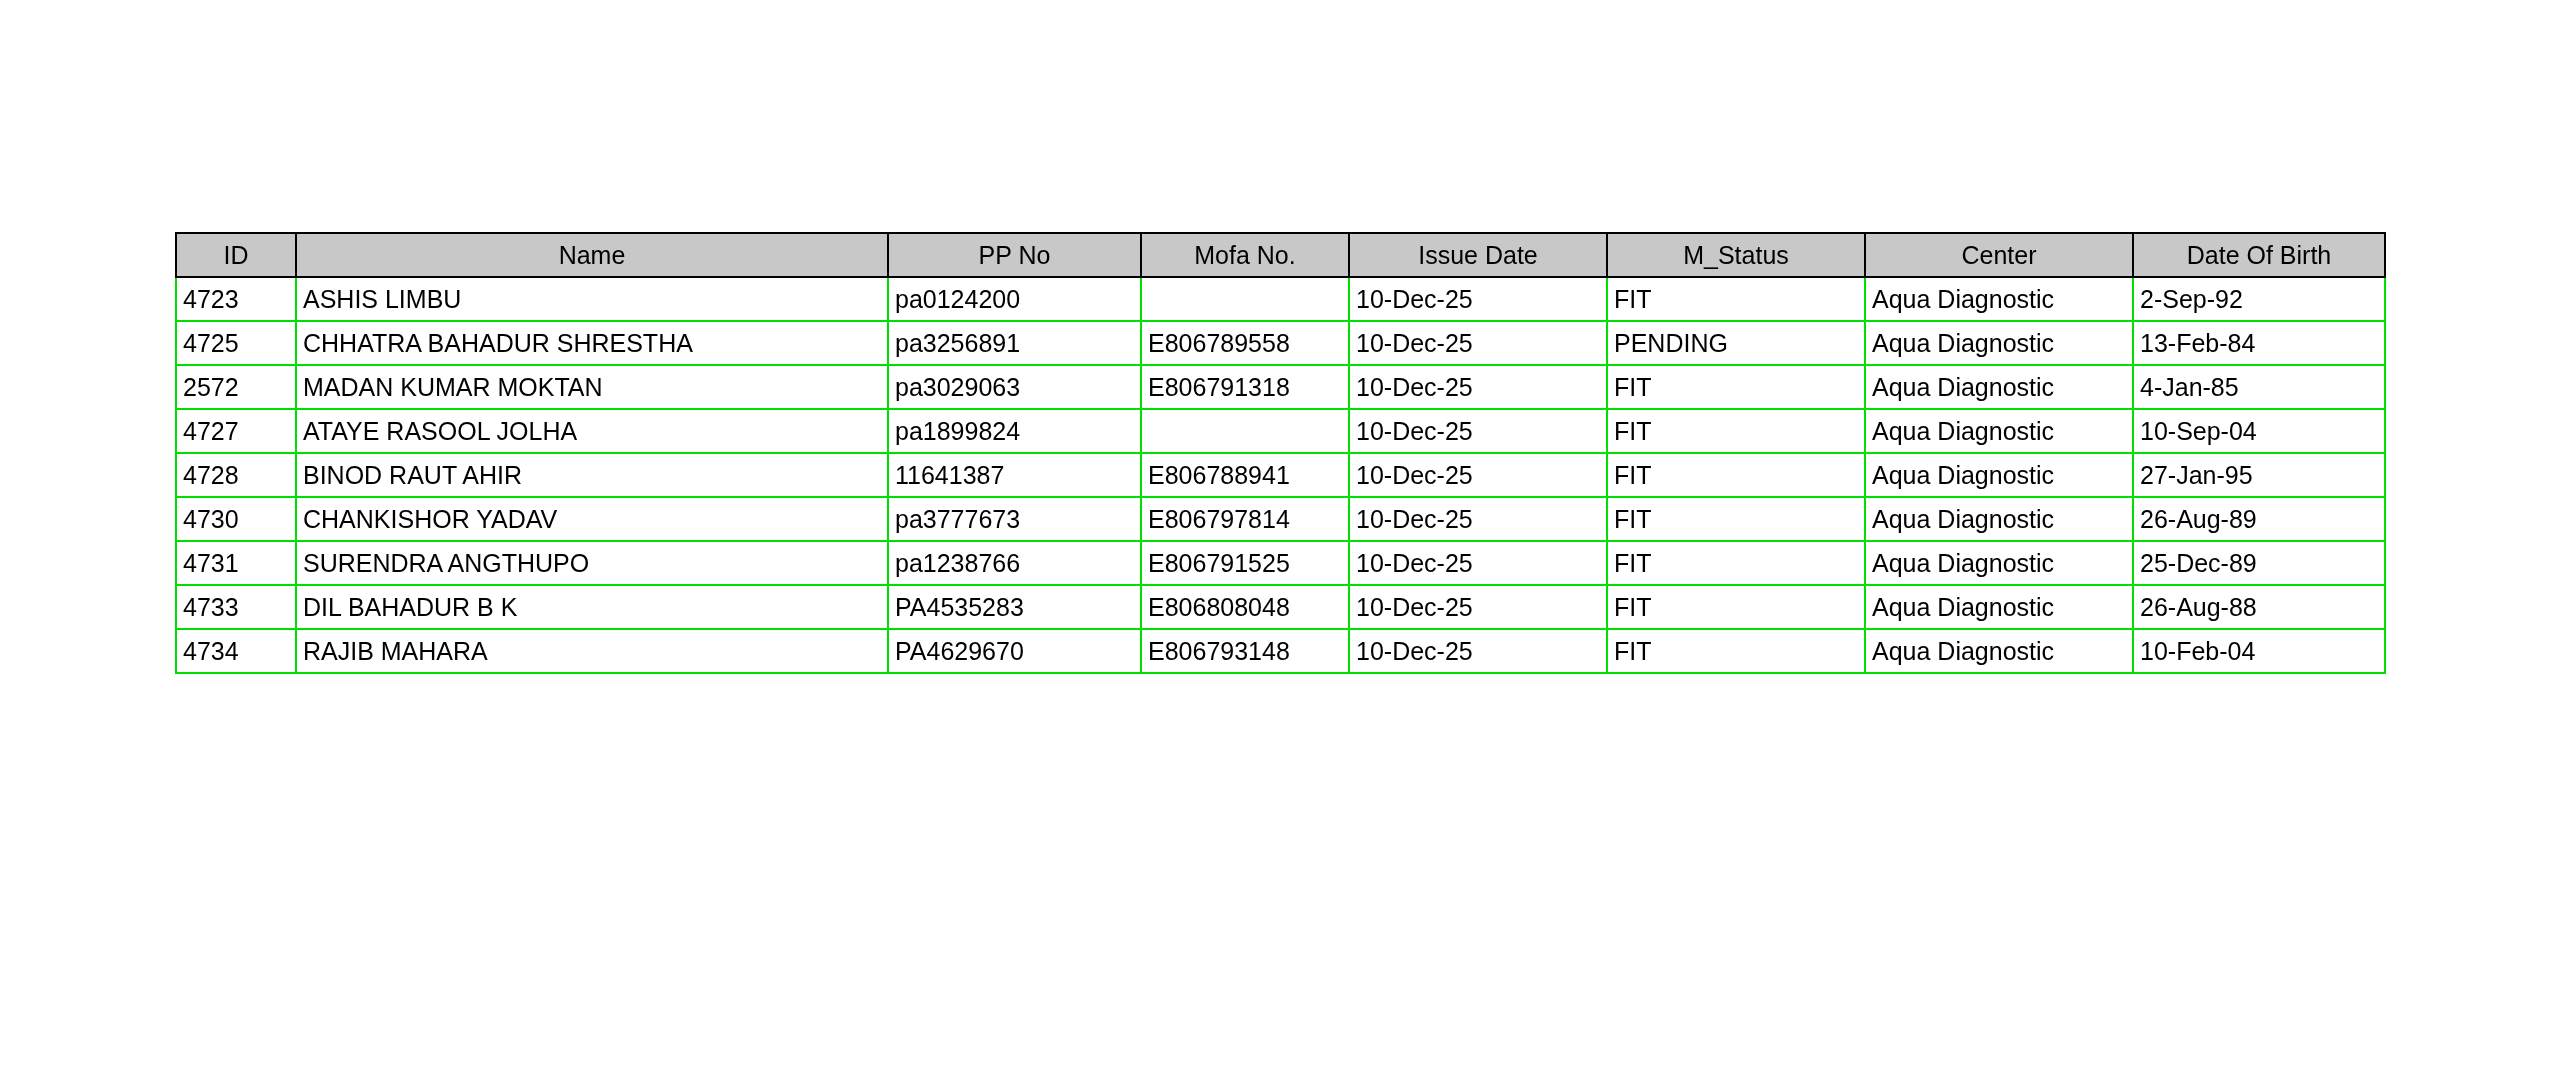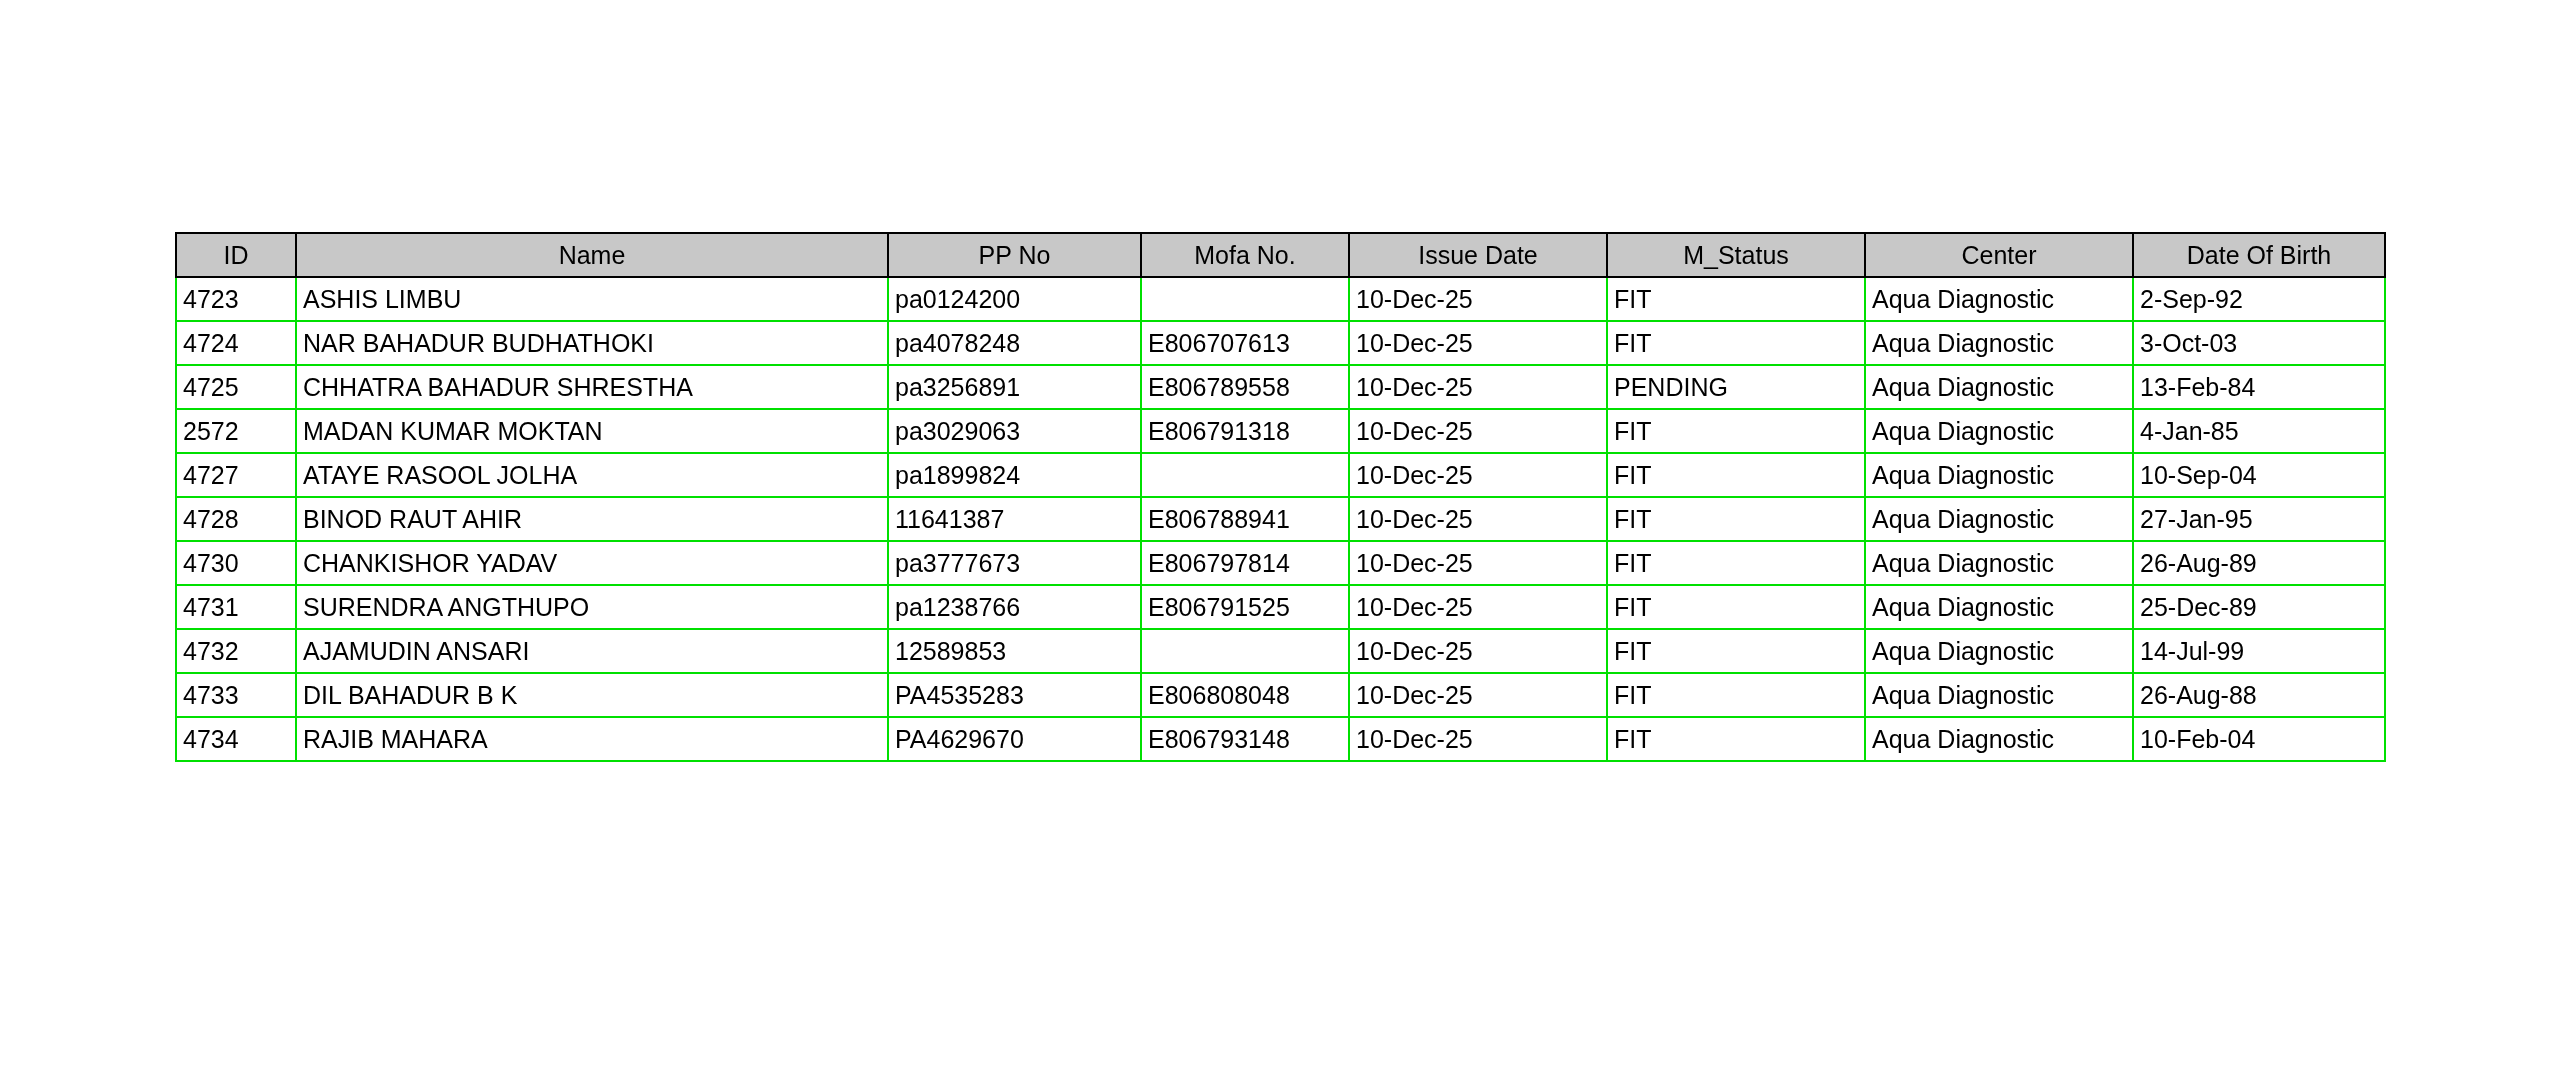--- a/index.html
+++ b/index.html
@@ -104,16 +104,6 @@
             <td class="align-right">2-Sep-92</td>
           </tr>
           <tr>
-            <td>4724</td>
-            <td>NAR BAHADUR BUDHATHOKI</td>
-            <td>pa4078248</td>
-            <td>E806707613</td>
-            <td>10-Dec-25</td>
-            <td>FIT</td>
-            <td>Aqua Diagnostic</td>
-            <td class="align-right">3-Oct-03</td>
-          </tr>
-          <tr>
             <td>4725</td>
             <td>CHHATRA BAHADUR SHRESTHA</td>
             <td>pa3256891</td>

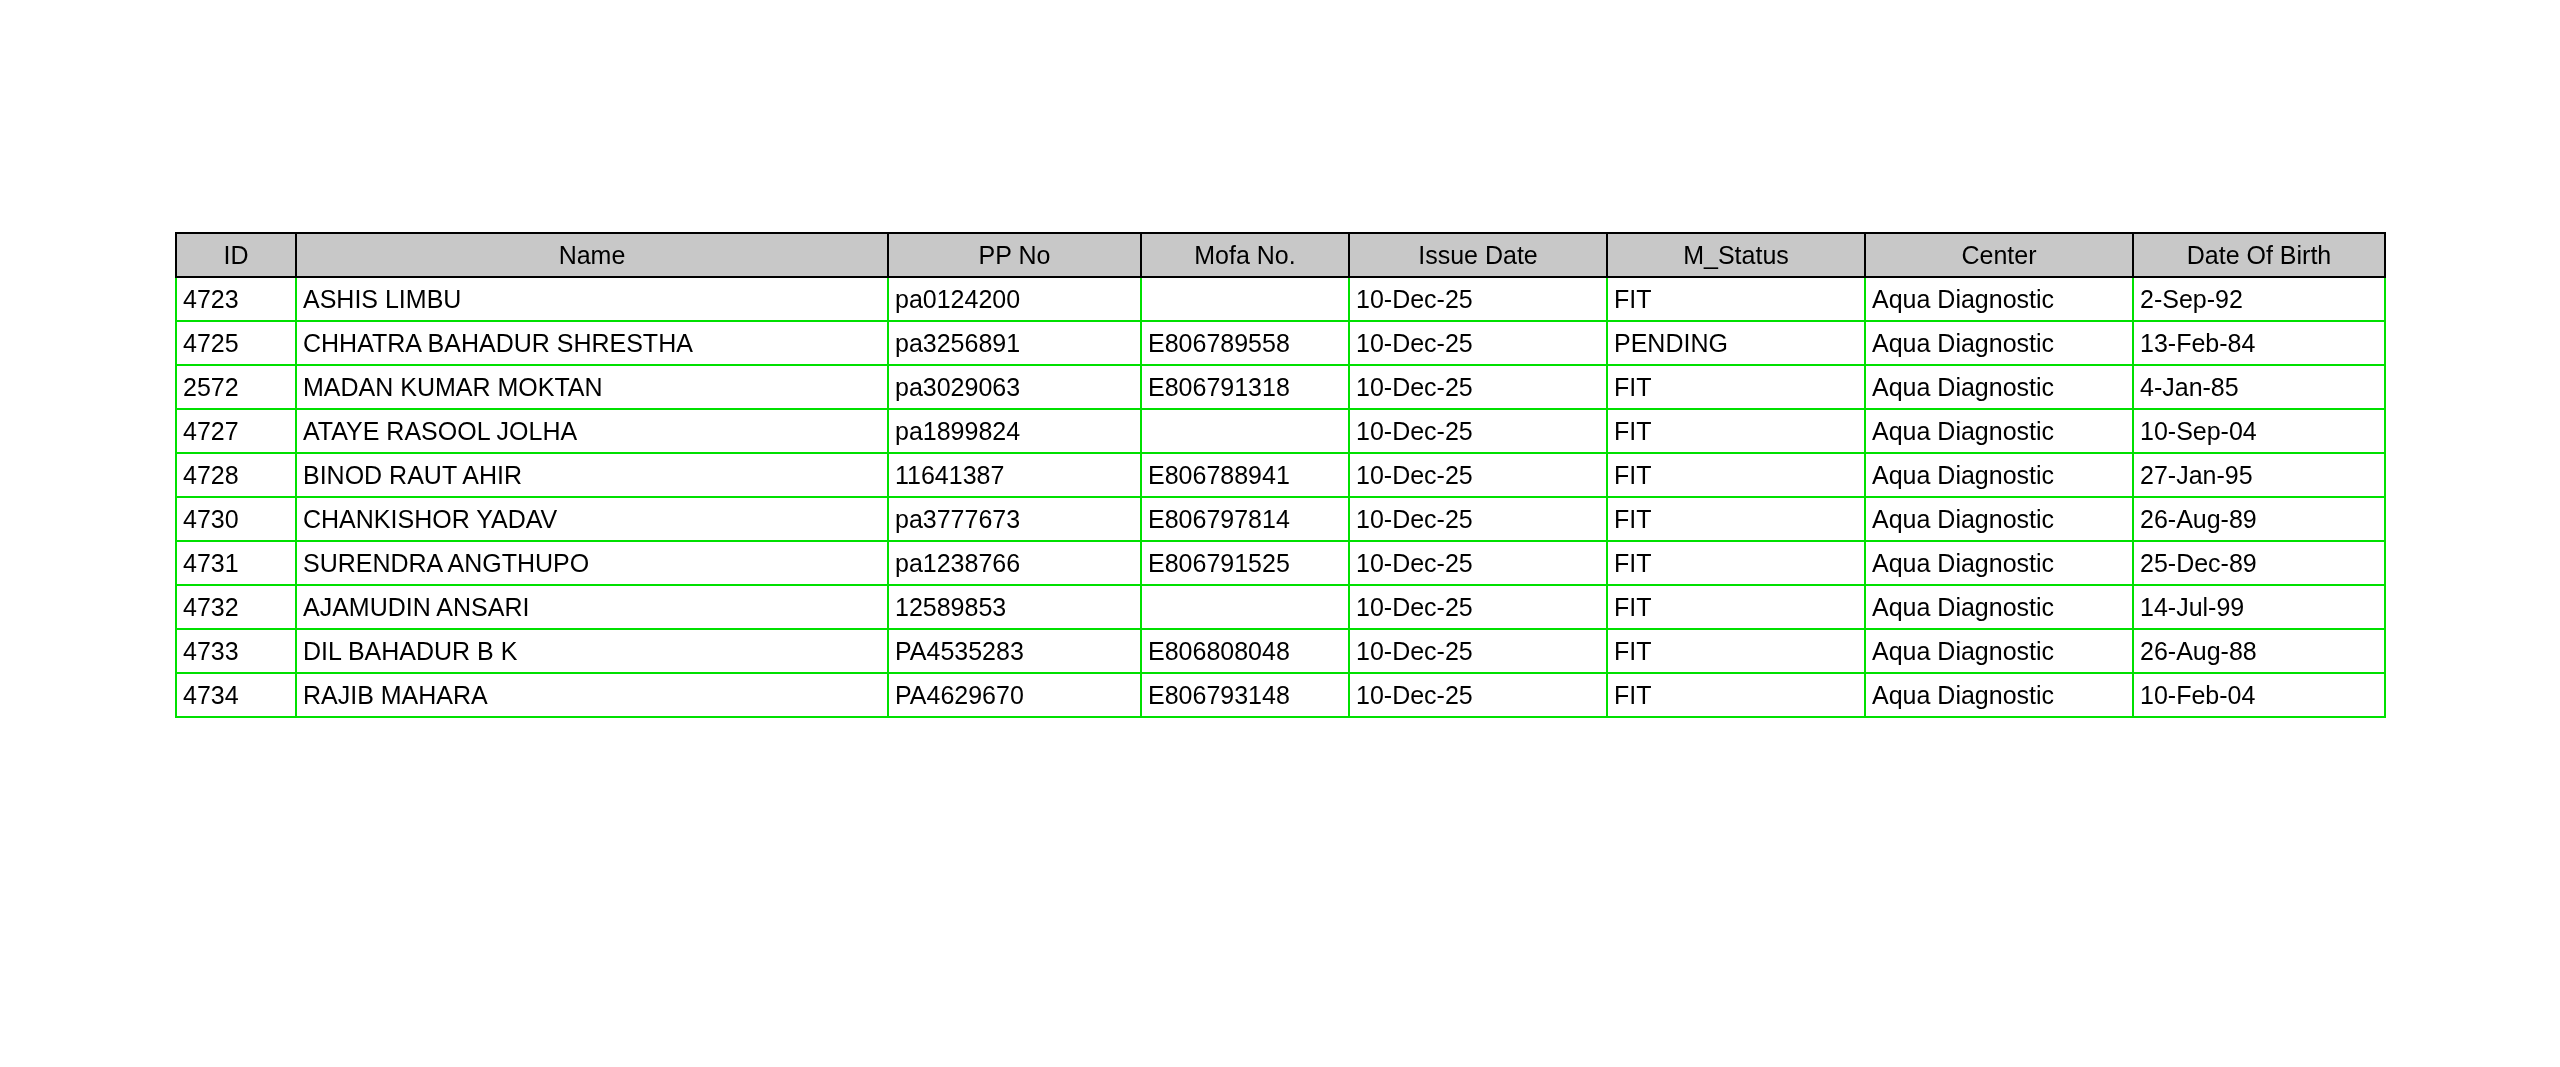--- a/index.html
+++ b/index.html
@@ -164,16 +164,6 @@
             <td class="align-right">25-Dec-89</td>
           </tr>
           <tr>
-            <td>4732</td>
-            <td>AJAMUDIN ANSARI</td>
-            <td>12589853</td>
-            <td></td>
-            <td>10-Dec-25</td>
-            <td>FIT</td>
-            <td>Aqua Diagnostic</td>
-            <td class="align-right">14-Jul-99</td>
-          </tr>
-          <tr>
             <td>4733</td>
             <td>DIL BAHADUR B K</td>
             <td>PA4535283</td>

